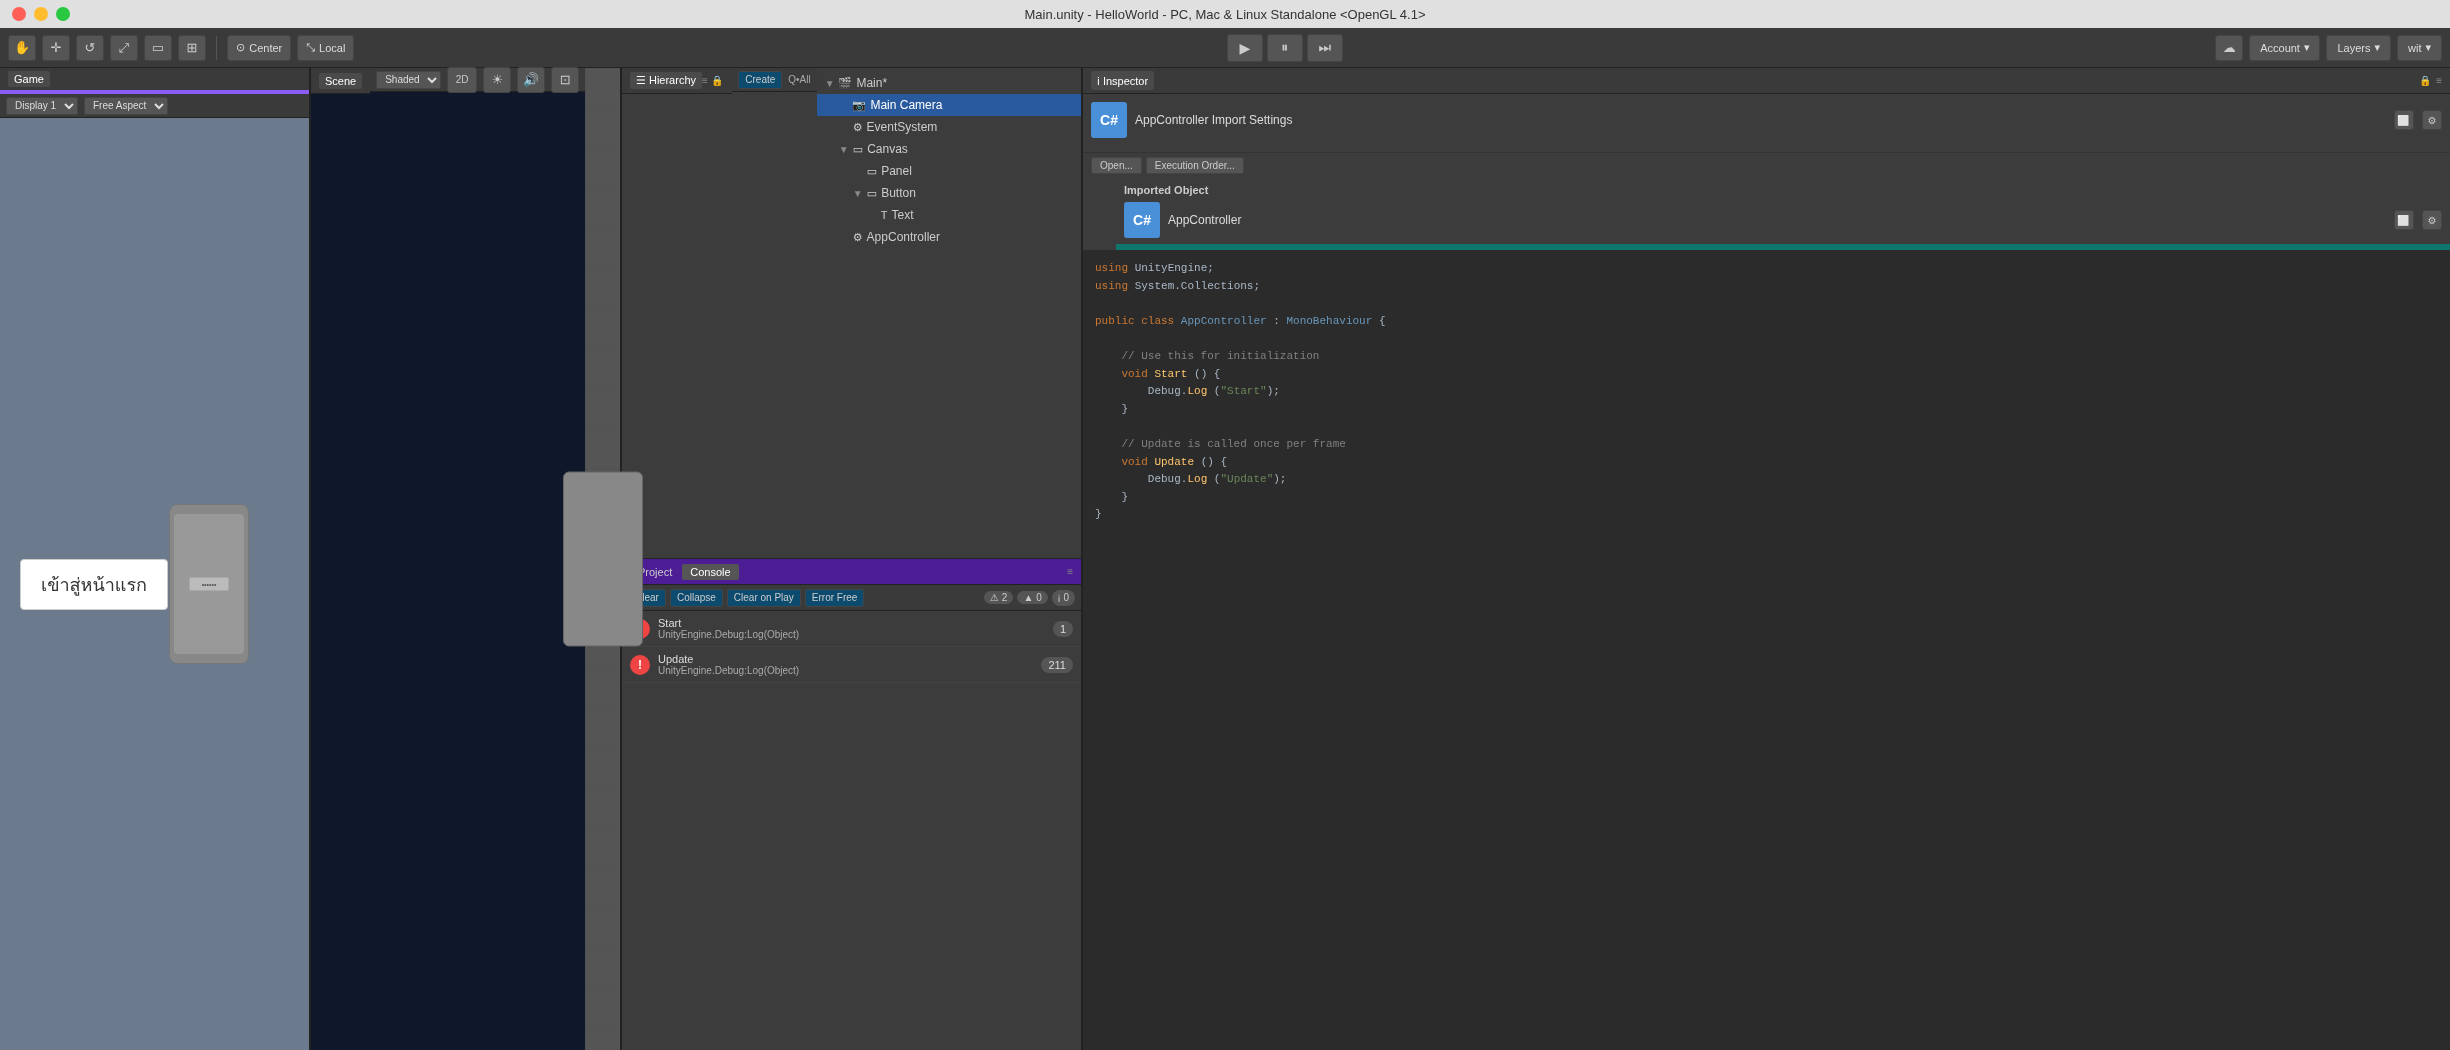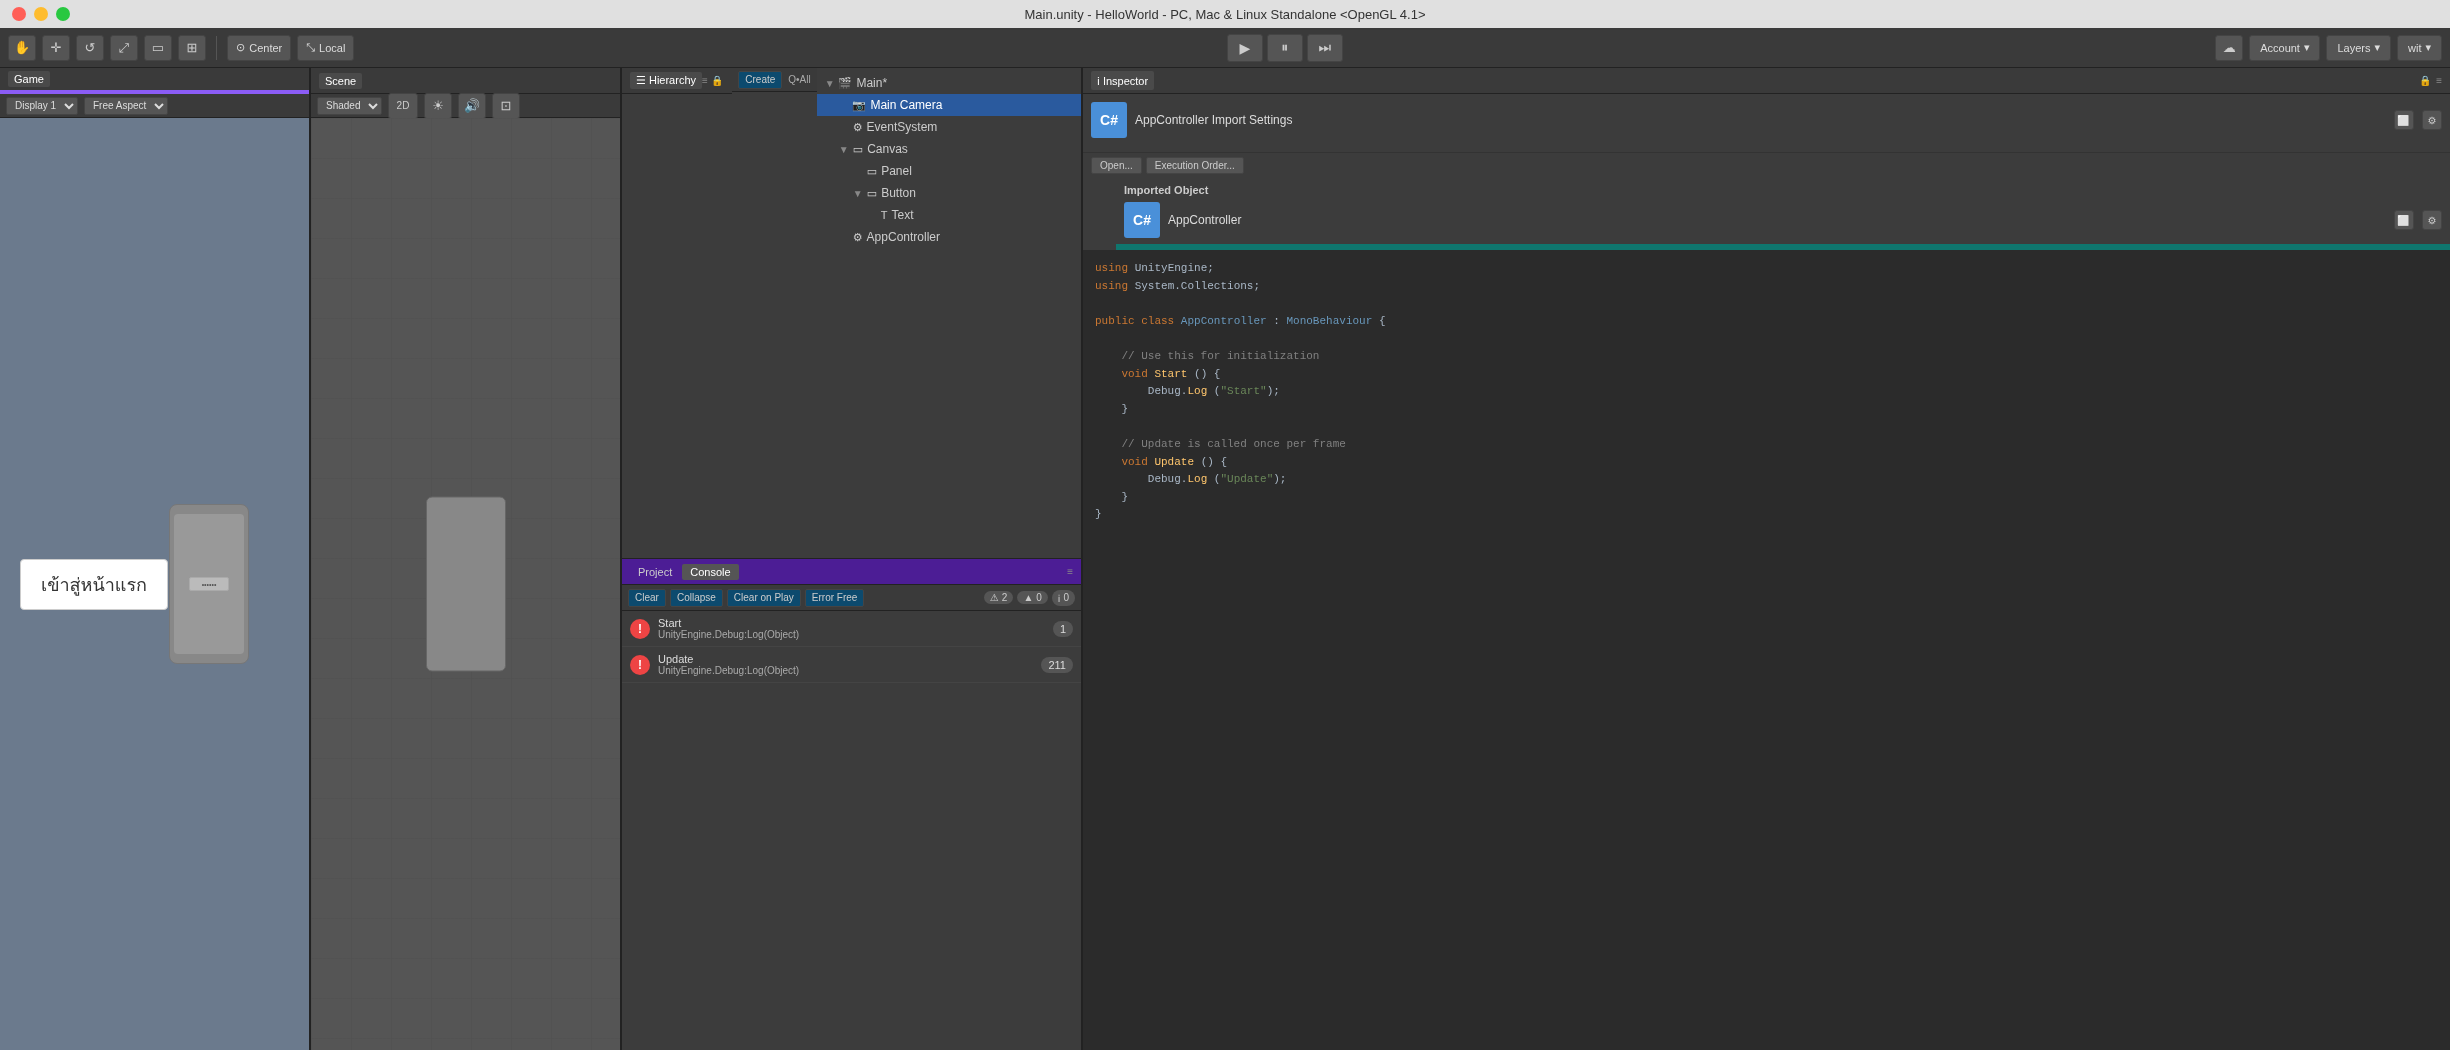--- a/index.html
+++ b/index.html
@@ -228,8 +228,8 @@
     .scene-panel {
       width: 310px;
       display: flex;
-      flex-direction: column;
-      background: #c2410c;
+      flex-direction: row;
+      background: #0f172a;
       border-right: 1px solid #222;
     }
     .scene-tab-bar {

